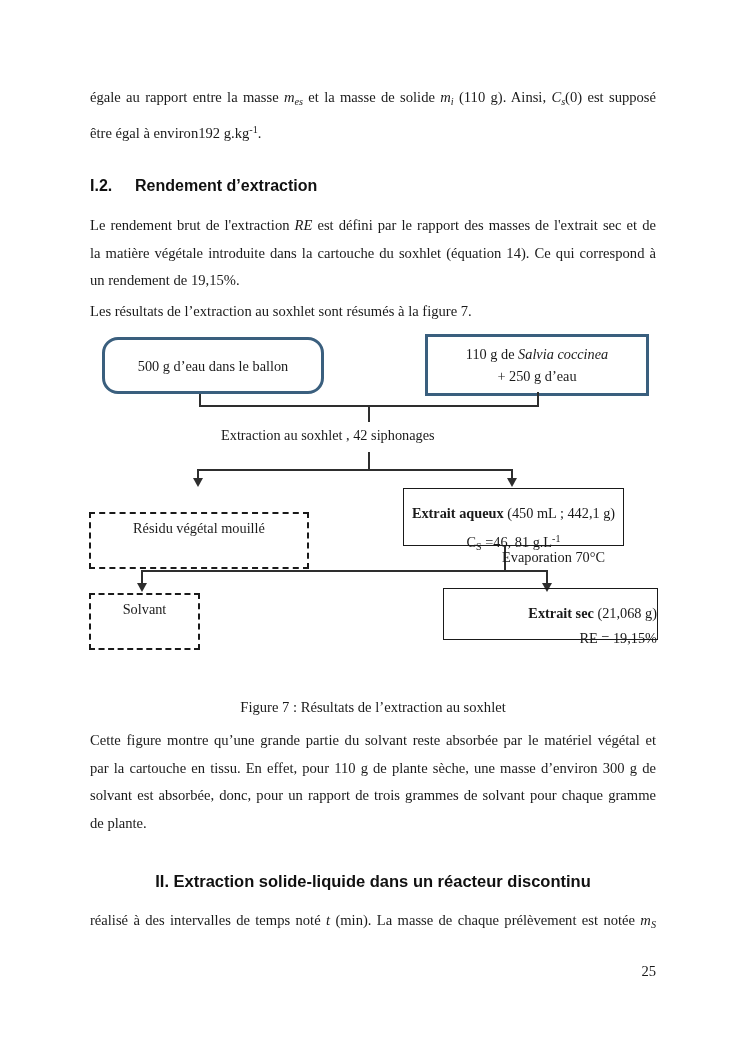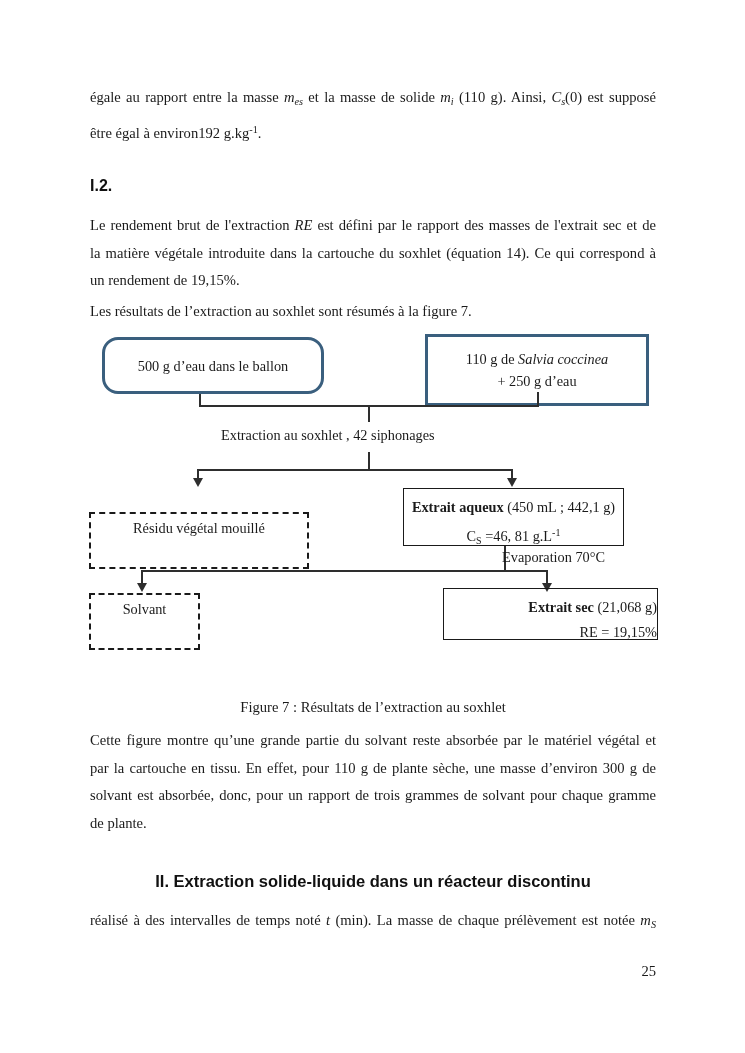--- a/index.html
+++ b/index.html
@@ -49,6 +49,7 @@
 
   <div class="h-num" style="top:177px;">
     <span class="num">I.2.</span>
+    <span>Rendement d’extraction</span>
   </div>
 
   <div class="txt" style="top:212px;">

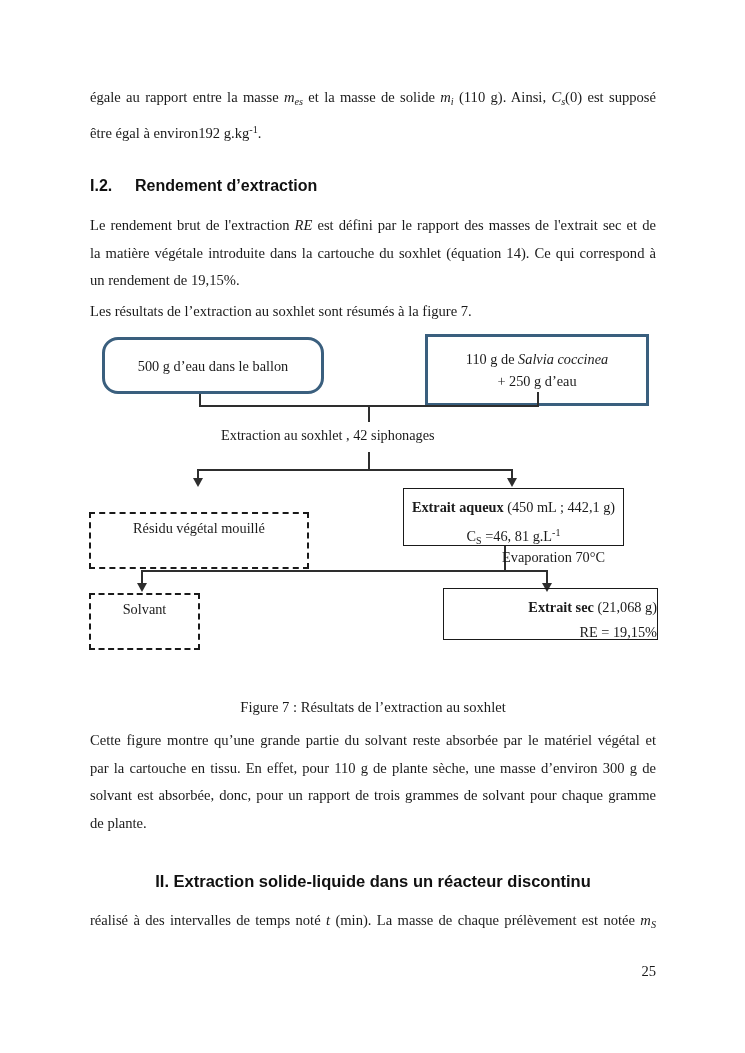--- a/index.html
+++ b/index.html
@@ -65,7 +65,7 @@
   <div class="box box-blue" style="left:102px;top:337px;width:222px;height:57px;border-radius:16px;">
     <div>500 g d’eau dans le ballon</div>
   </div>
-  <div class="box box-blue" style="left:425px;top:334px;width:224px;height:72px;">
+  <div class="box box-blue" style="left:425px;top:334px;width:224px;height:62px;">
     <div><span>110 g de </span><span class="seg-i">Salvia coccinea</span></div>
     <div>+ 250 g d’eau</div>
   </div>

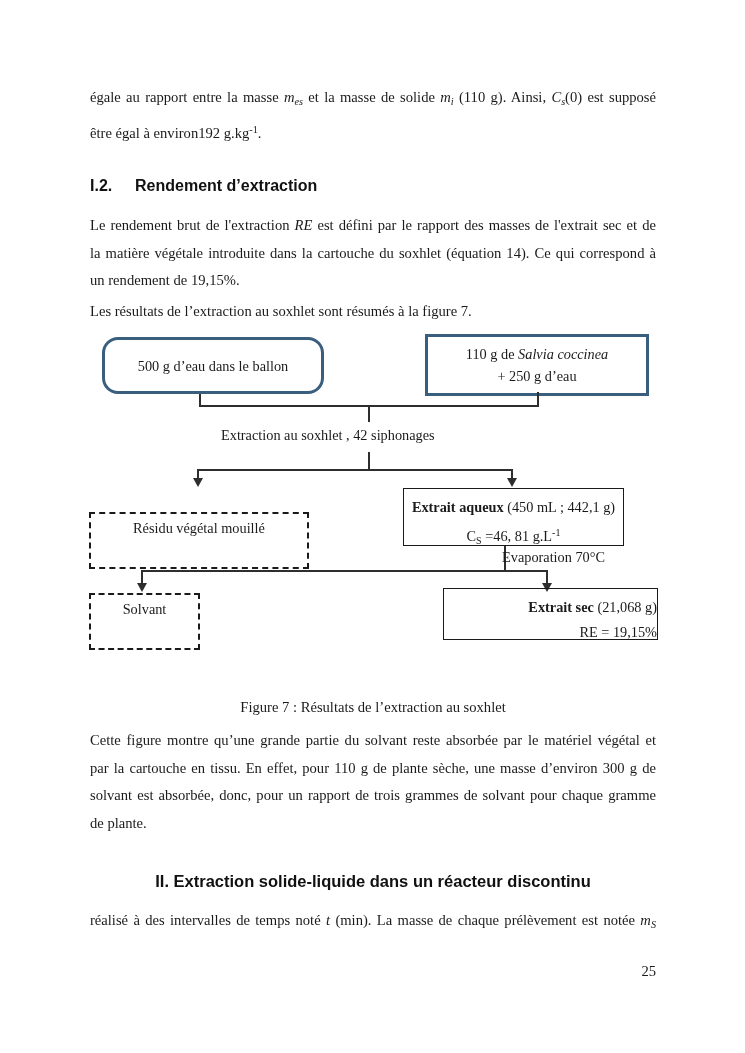--- a/index.html
+++ b/index.html
@@ -25,7 +25,7 @@
   .box{position:absolute;box-sizing:border-box;font-size:14.3px;text-align:center;}
   .box-blue{border:3px solid #3a5f7e;display:flex;flex-direction:column;justify-content:center;line-height:22px;}
   .box-dashed{border:2px dashed #1a1a1a;padding-top:4px;line-height:21px;}
-  .box-solid{border:1.4px solid #1a1a1a;padding-top:6px;line-height:25px;}
+  .box-solid{border:1.4px solid #1a1a1a;padding-top:12px;line-height:25px;}
   .dline{position:absolute;background:#2e2e2e;}
   .arrowhead{position:absolute;width:0;height:0;border-left:5px solid transparent;
              border-right:5px solid transparent;border-top:9px solid #2e2e2e;}

